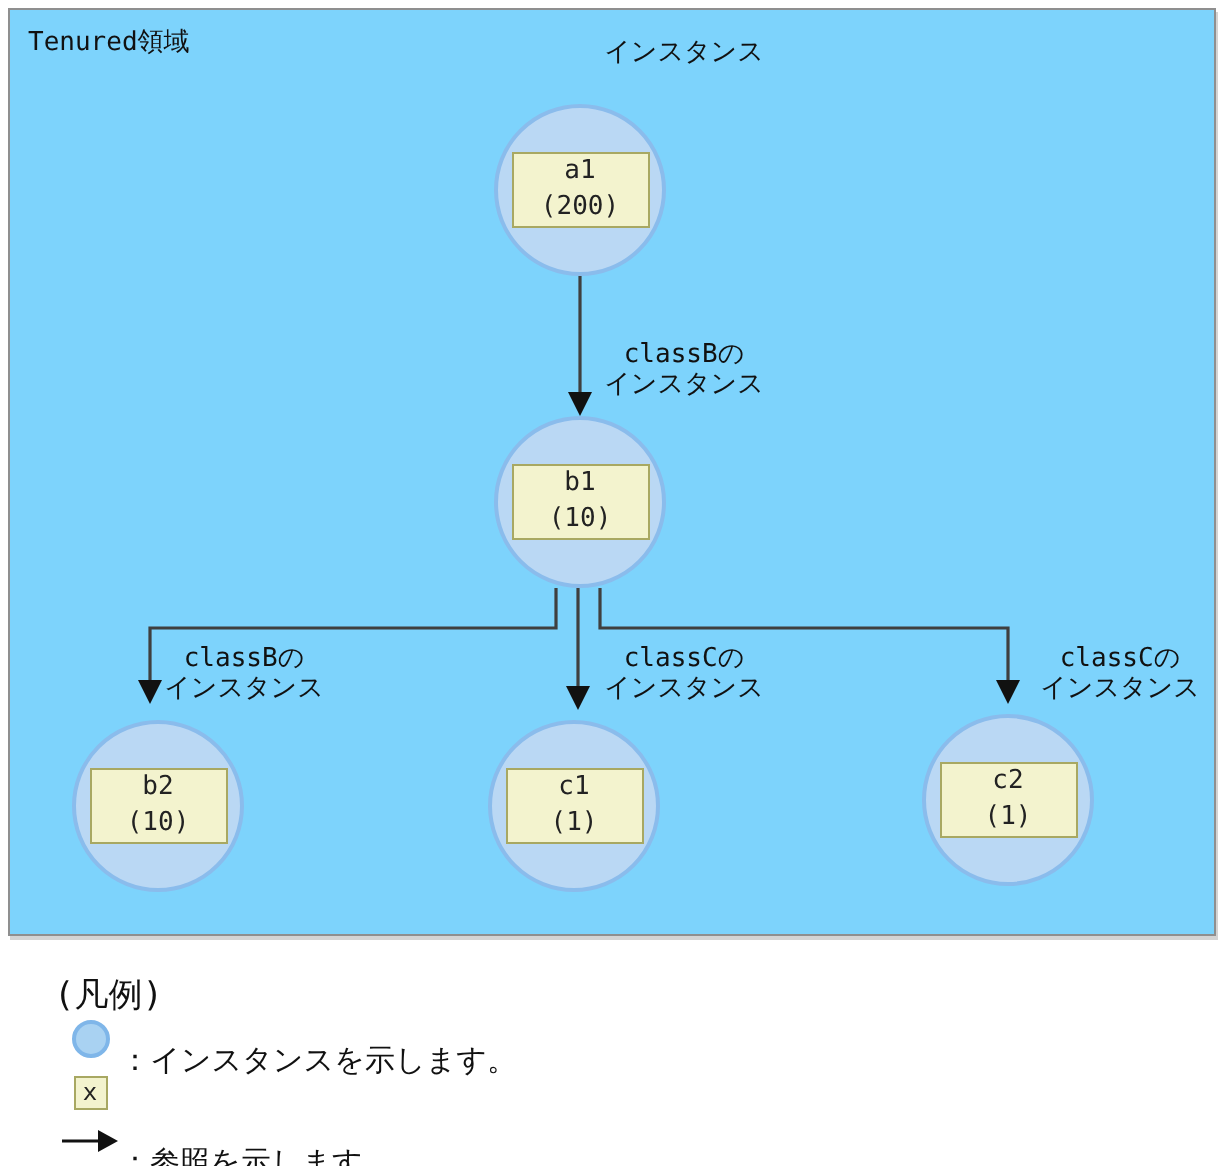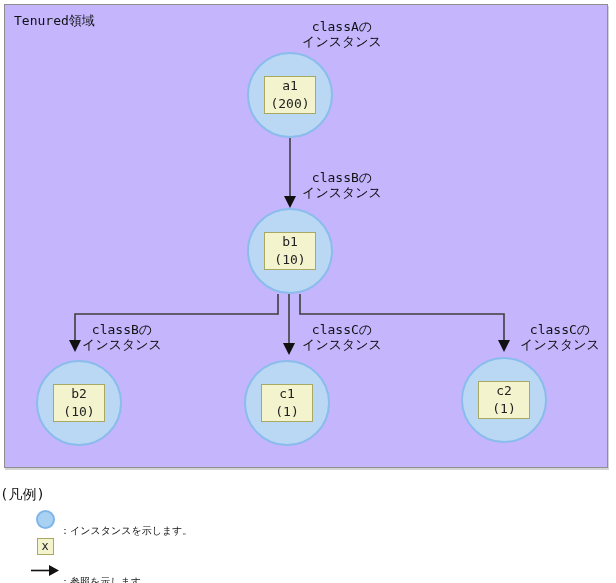--- a/index.html
+++ b/index.html
@@ -20,7 +20,7 @@
     left: 4px; top: 4px;
     width: 604px; height: 464px;
     border: 1px solid #8f8f8f;
-    background: #c4b5fd;
+    background: #7dd3fc;
     box-shadow: 1px 2px 0 rgba(170,170,170,0.5);
   }
   .area-title {

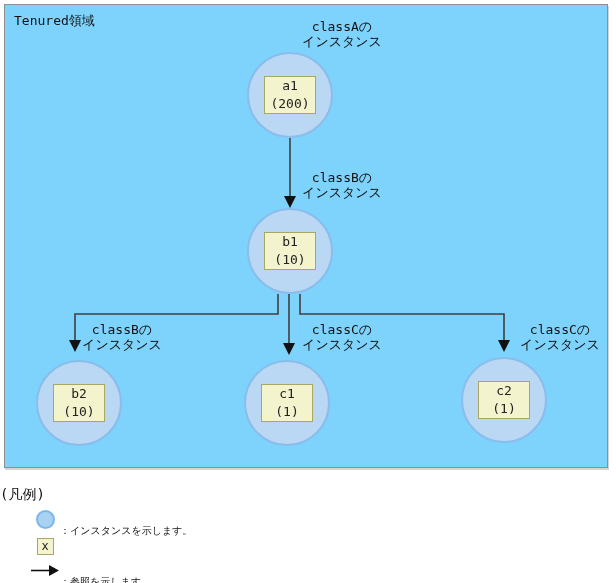--- a/index.html
+++ b/index.html
@@ -142,7 +142,6 @@
   </svg>
 
   <div class="node-label" style="left:282px; top:19px;">
-    <div>classAの</div>
     <div>インスタンス</div>
   </div>
   <div class="node-label" style="left:282px; top:170px;">

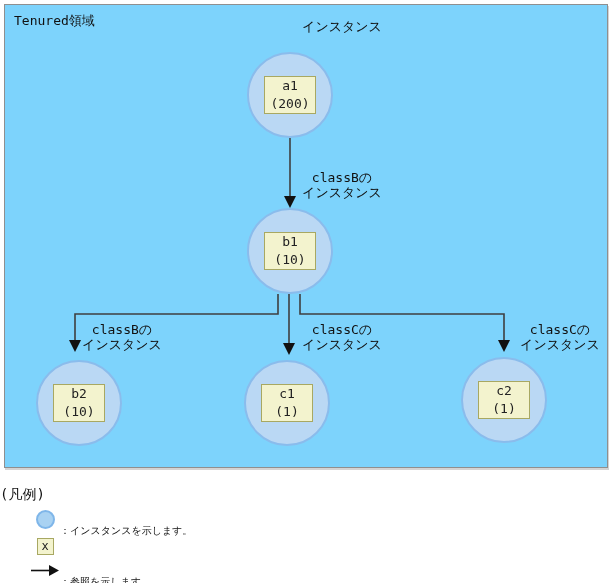--- a/index.html
+++ b/index.html
@@ -51,7 +51,7 @@
     justify-content: center;
   }
   .varbox {
-    width: 52px; height: 38px;
+    width: 69px; height: 38px;
     background: #F3F3CE;
     border: 1px solid #A8A862;
     text-align: center;

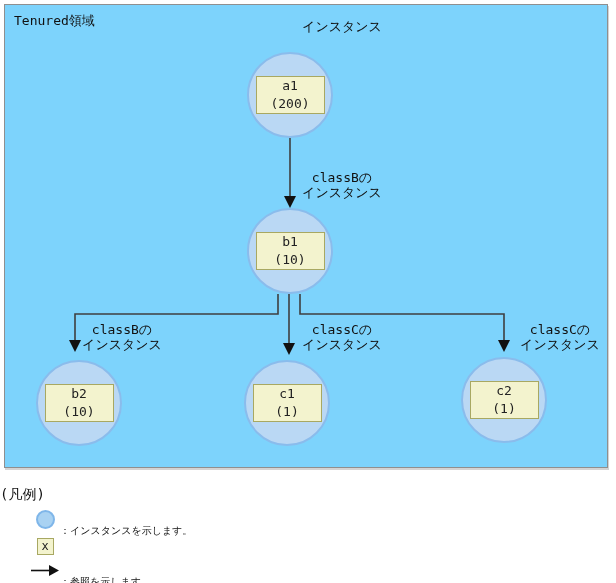--- a/index.html
+++ b/index.html
@@ -74,8 +74,8 @@
   
   .legend-title {
     position: absolute;
-    left: 0; top: 486px;
-    font-size: 14px;
+    left: 27px; top: 486px;
+    font-size: 17px;
     white-space: nowrap;
   }
   .legend-row {

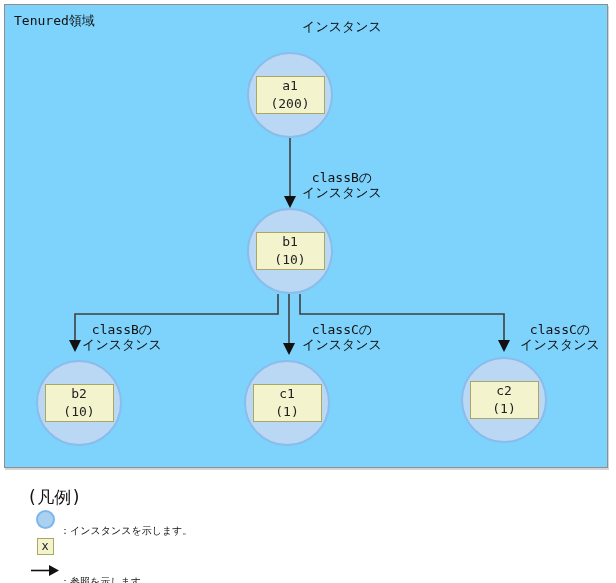--- a/index.html
+++ b/index.html
@@ -112,7 +112,7 @@
   .legend-arrow-line { stroke: #111; stroke-width: 1.6; }
   .legend-arrow-head { fill: #111; }
   .legend-text {
-    font-size: 10px;
+    font-size: 15px;
     white-space: nowrap;
     margin-top: 23px;
   }

